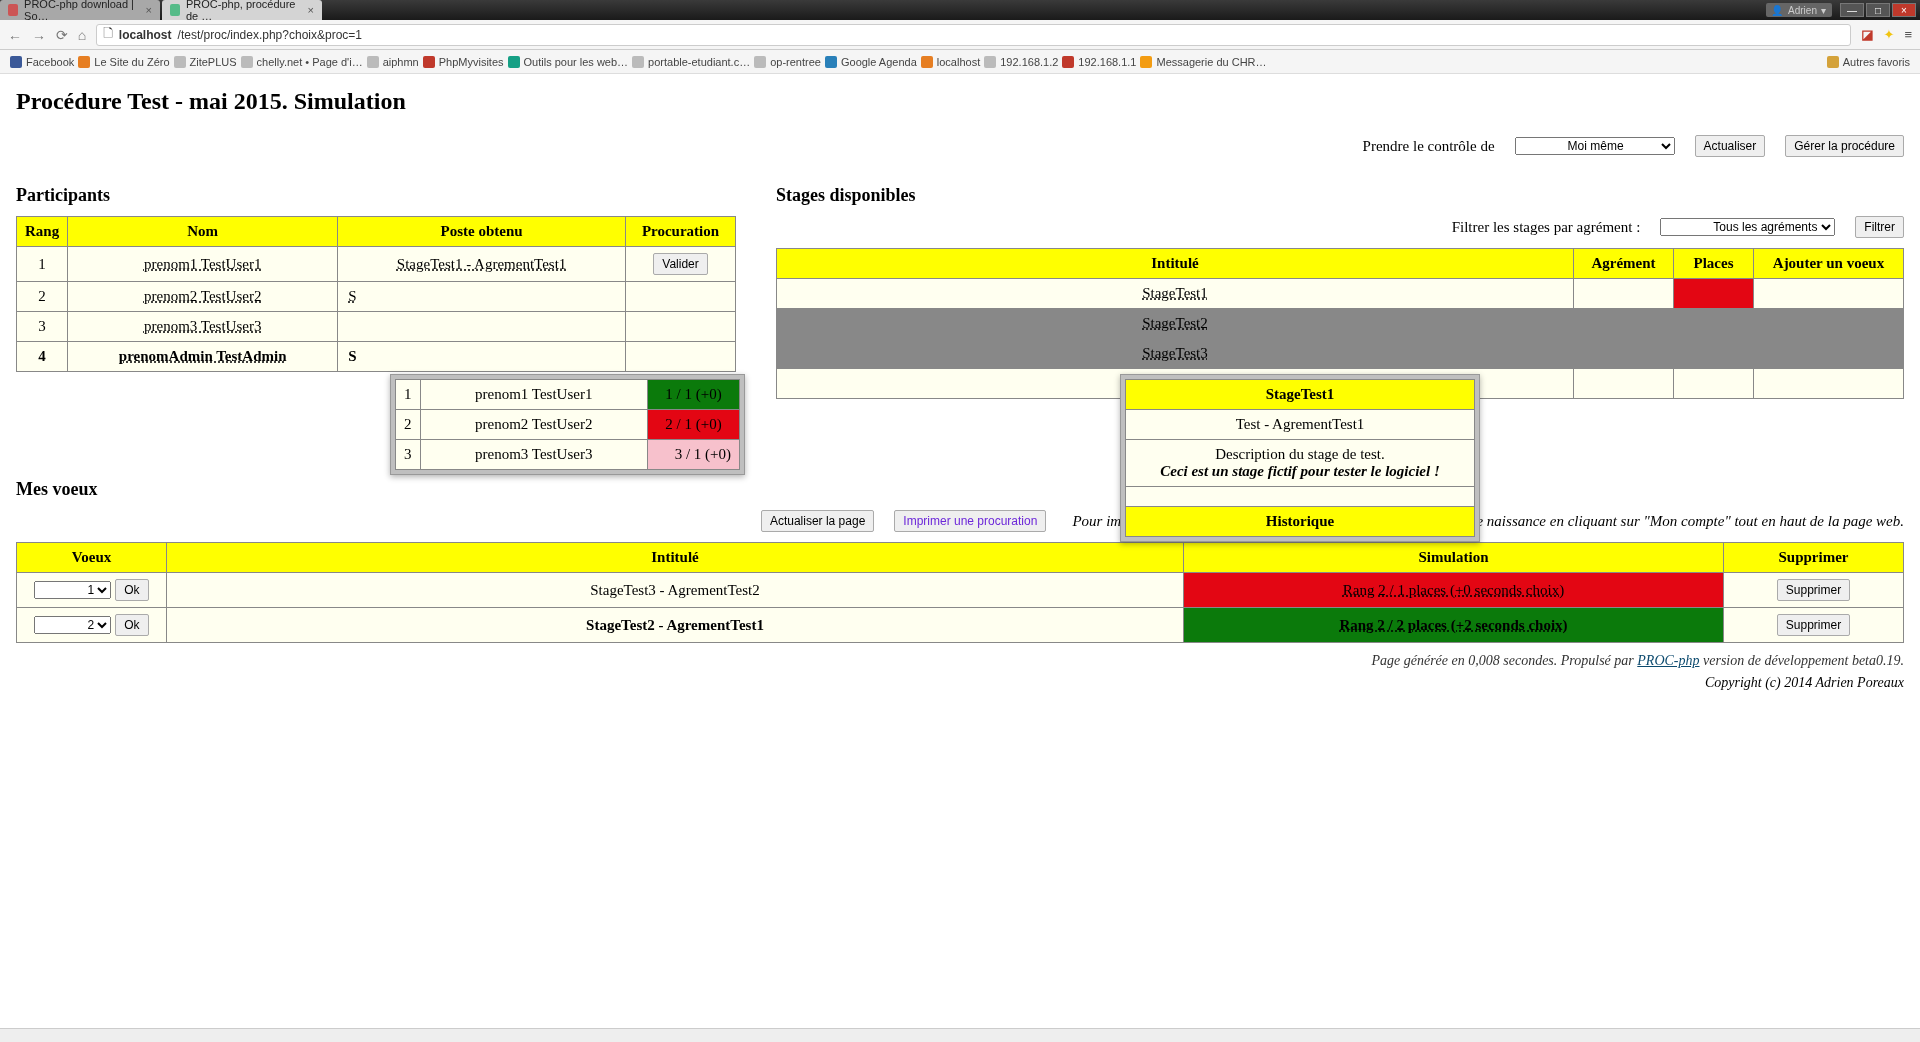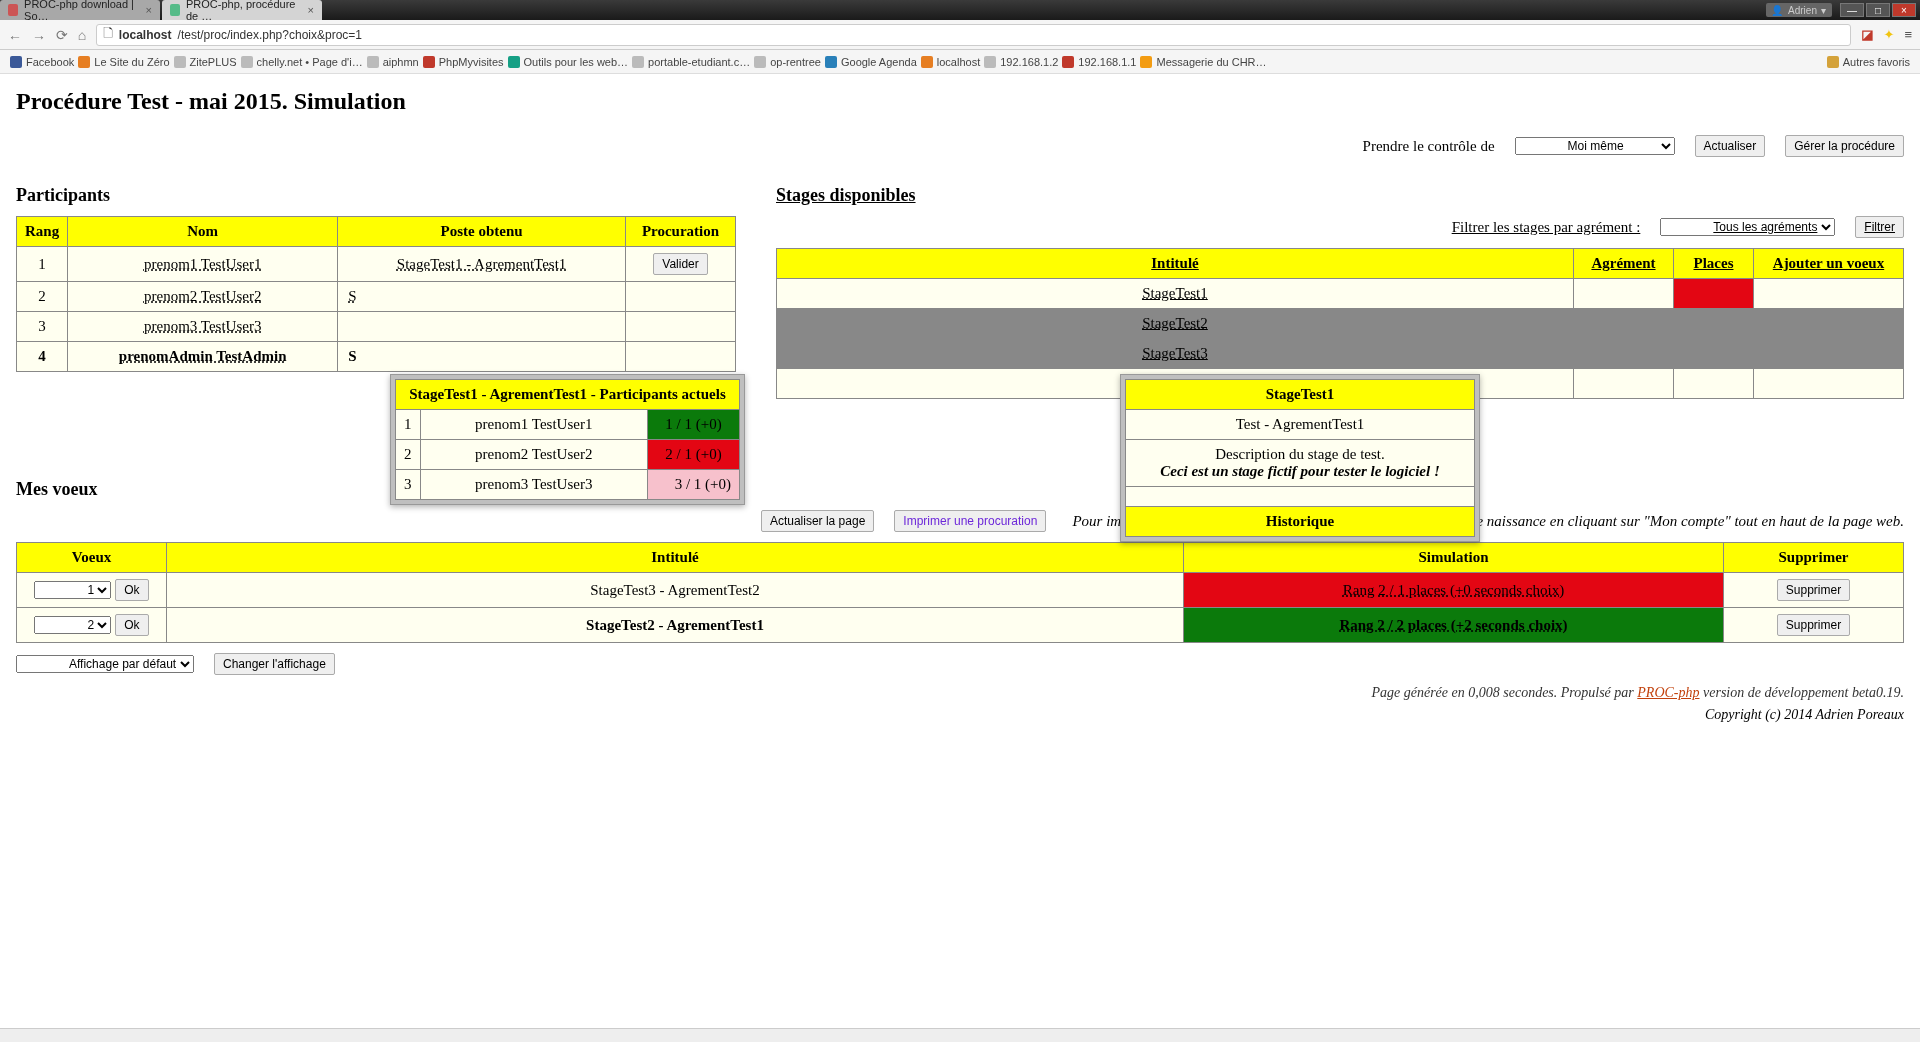--- a/index.html
+++ b/index.html
@@ -35,7 +35,7 @@
   button:disabled { color:#6d28d9; }
   .cols { display:flex; gap:40px; align-items:flex-start; }
   .col-left { flex:0 0 720px; }
-  .col-right { flex:1;text-decoration:underline; }
+  .col-right { flex:1; }
 
   table { border-collapse:collapse; width:100%; font-family:"Times New Roman", serif; font-size:15px; background:#fffff0;}
   th { background:#ffff00; border:1px solid #888; padding:6px 8px; font-weight:bold; text-align:center;}

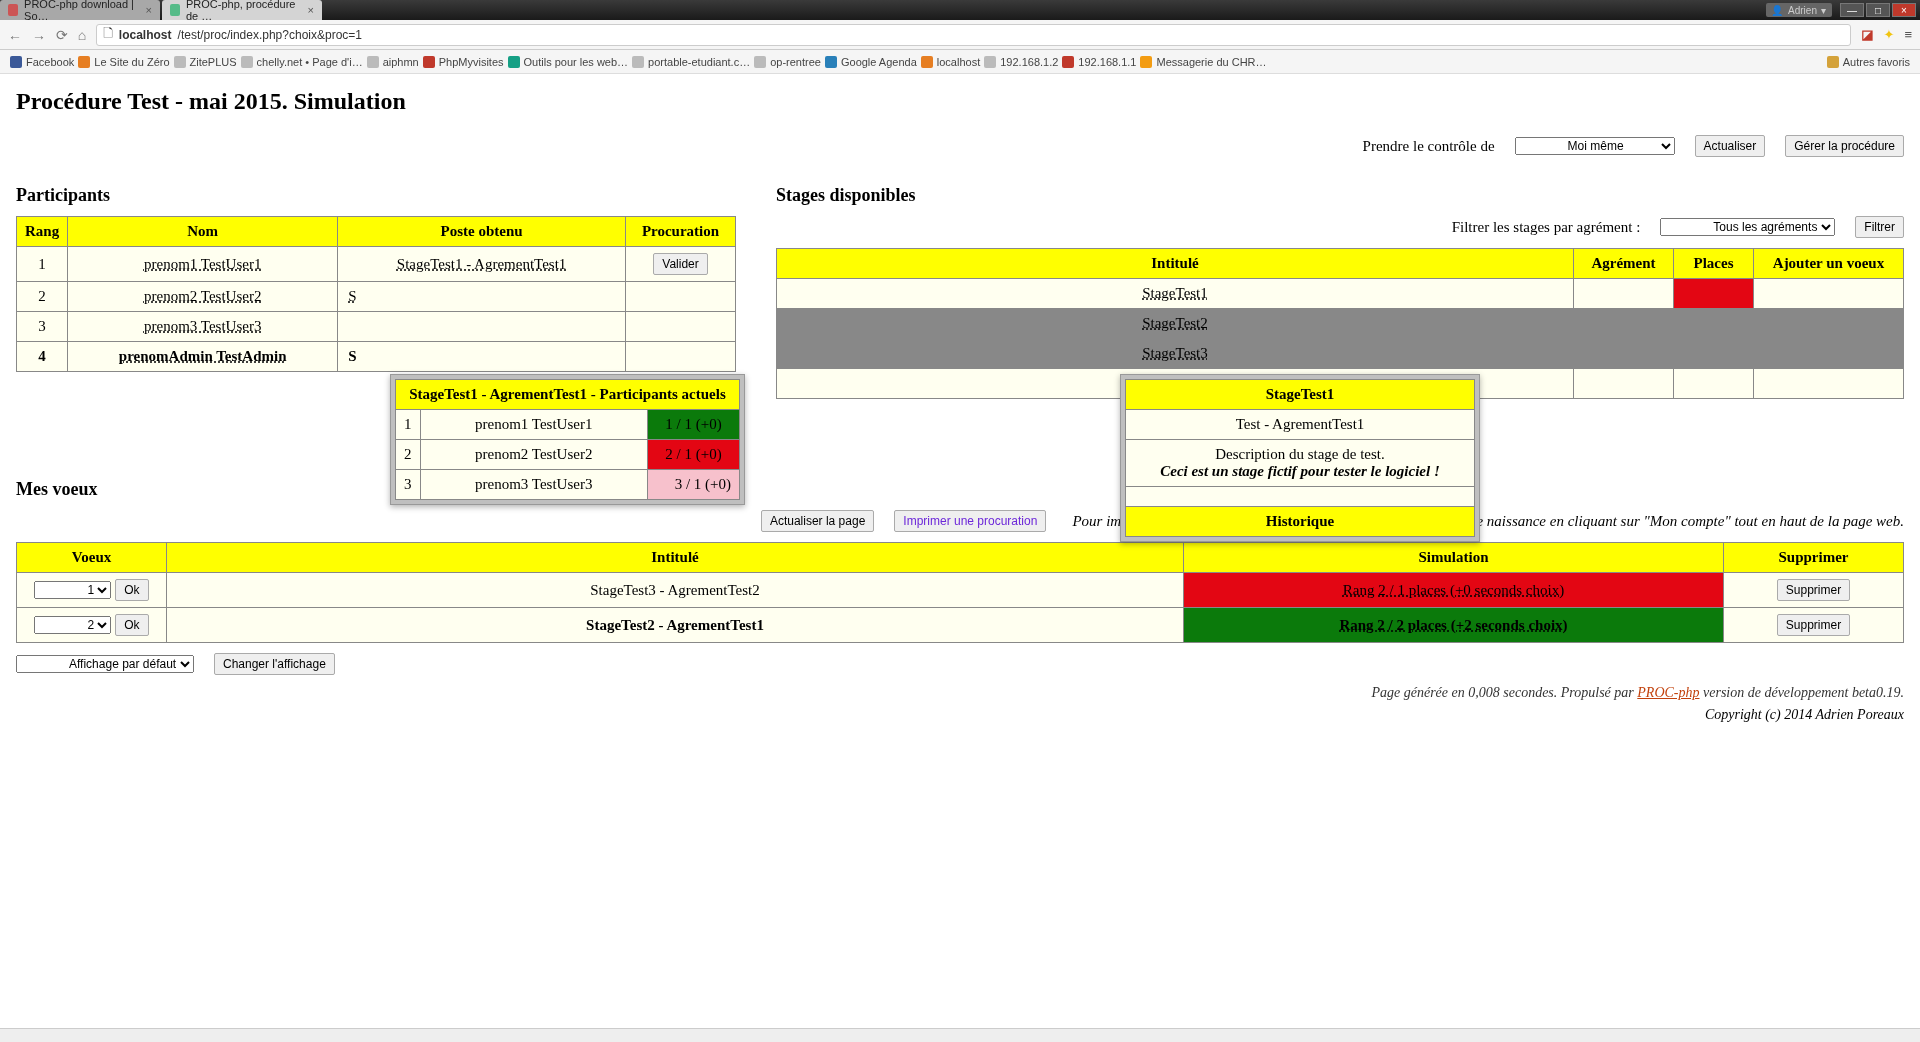--- a/index.html
+++ b/index.html
@@ -275,9 +275,6 @@
   <div class="popup" style="left:390px; top:300px; width:355px;">
     <table>
       <tbody>
-          <tr>
-            <th colspan="3">StageTest1 - AgrementTest1 - Participants actuels</th>
-          </tr>
       <tr>
         <td style="width:20px">1</td>
         <td>prenom1 TestUser1</td>

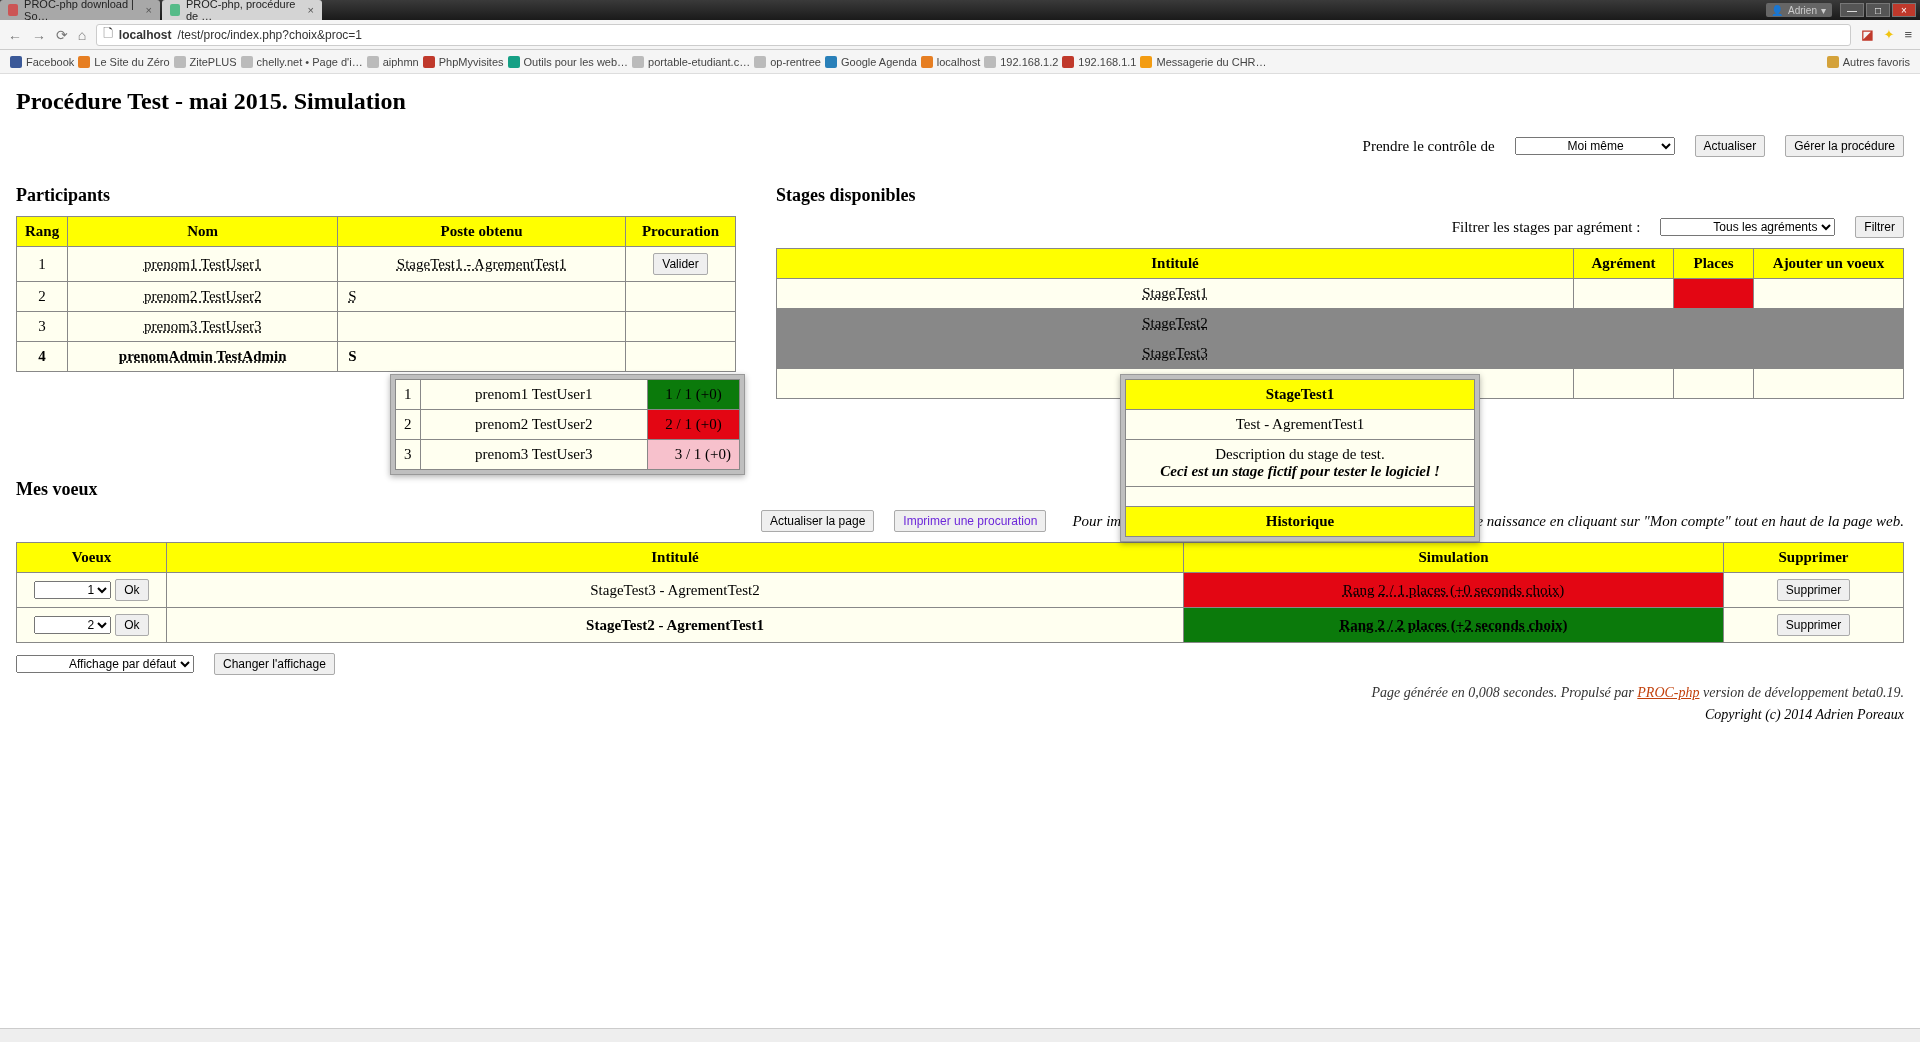--- a/index.html
+++ b/index.html
@@ -355,11 +355,6 @@
   </tbody>
     </table>
 
-  <div class="row" style="margin-top:10px">
-    <select><option>Affichage par défaut</option></select>
-    <button>Changer l'affichage</button>
-    <div style="flex:1"></div>
-  </div>
 
   <div class="footer">
     <span>Page générée en 0,008 secondes. Propulsé par </span><a href="#">PROC-php</a><span> version de développement beta0.19.</span>

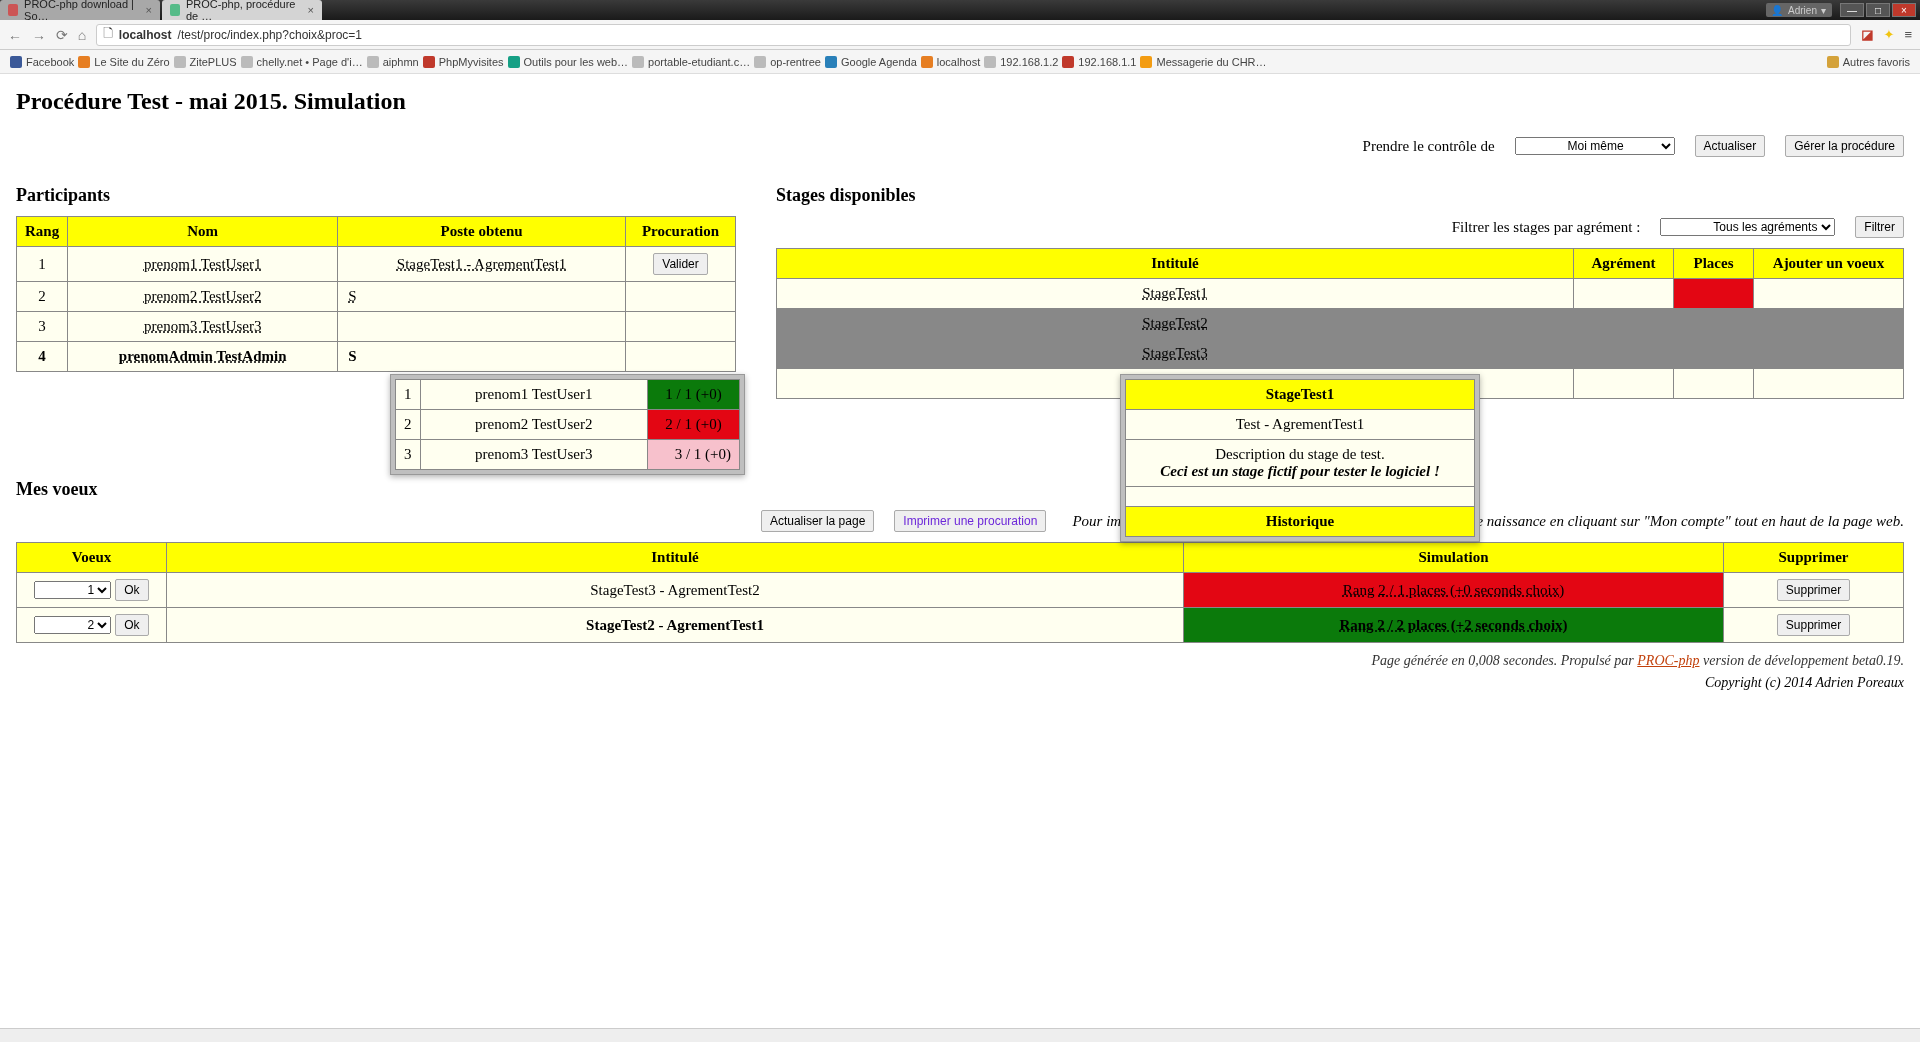--- a/index.html
+++ b/index.html
@@ -62,7 +62,7 @@
 
   .hint { font-style:italic; font-family:"Times New Roman", serif; font-size:15px; margin-left:6px;}
   .footer { text-align:right; font-style:italic; font-family:"Times New Roman", serif; font-size:14px; margin-top:10px; color:#333;}
-  .footer a { color:#c2410c; font-style:italic;}
+  .footer a { color:#0c4a6e; font-style:italic;}
   .copy { text-align:right; font-style:italic; font-family:"Times New Roman", serif; font-size:14px; margin-top:6px;}
 
   

